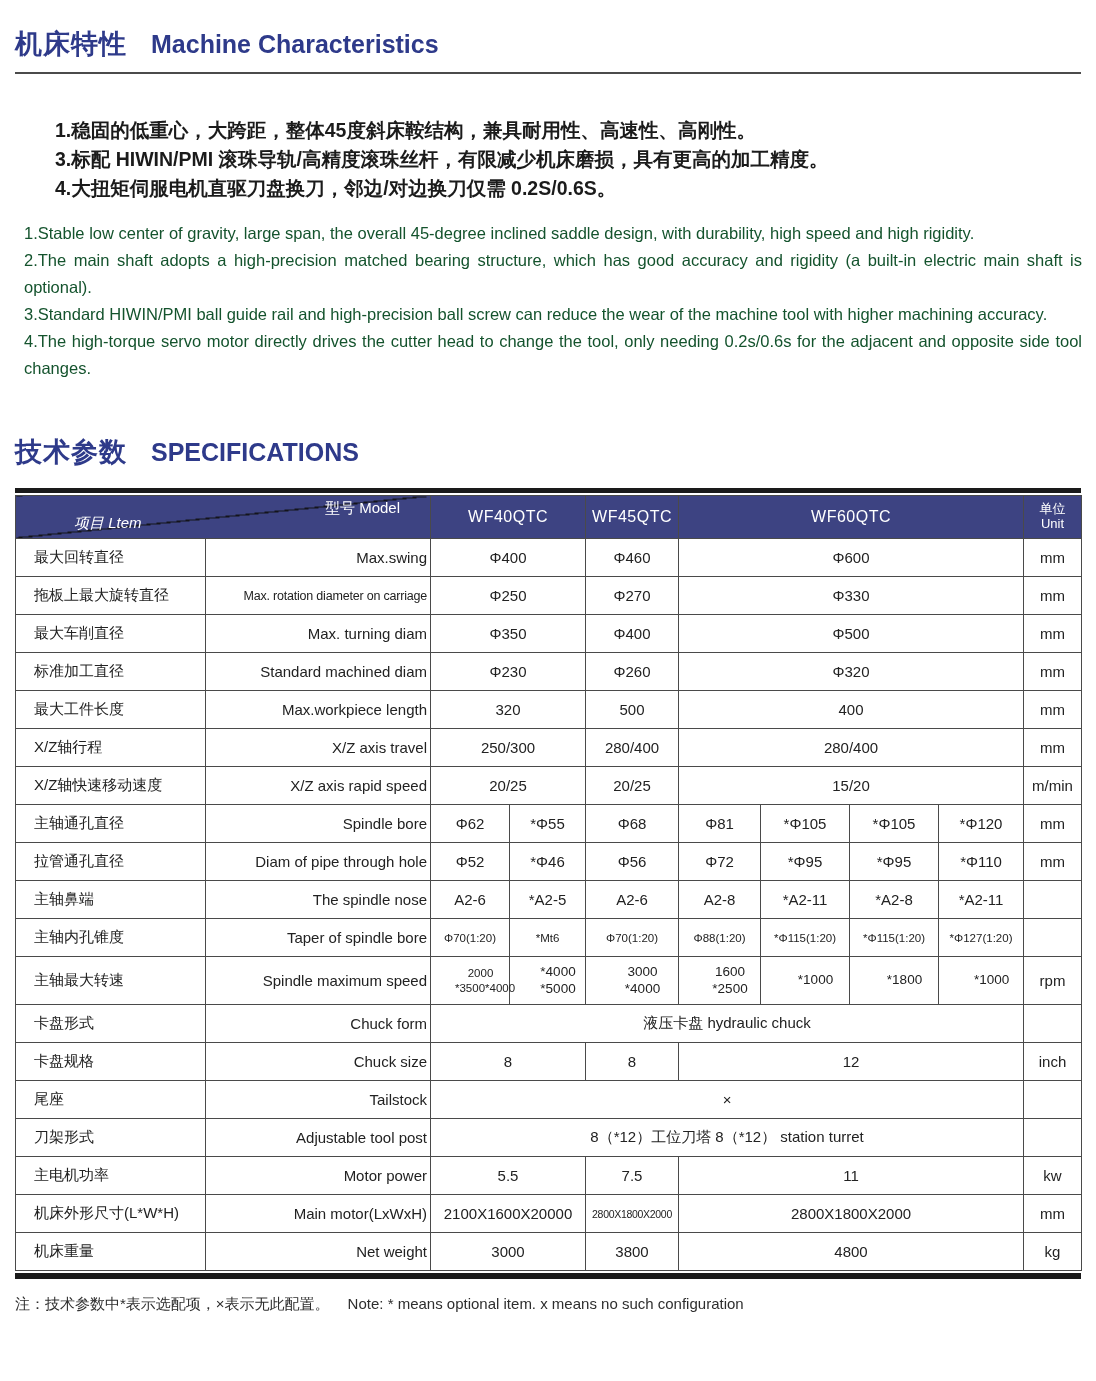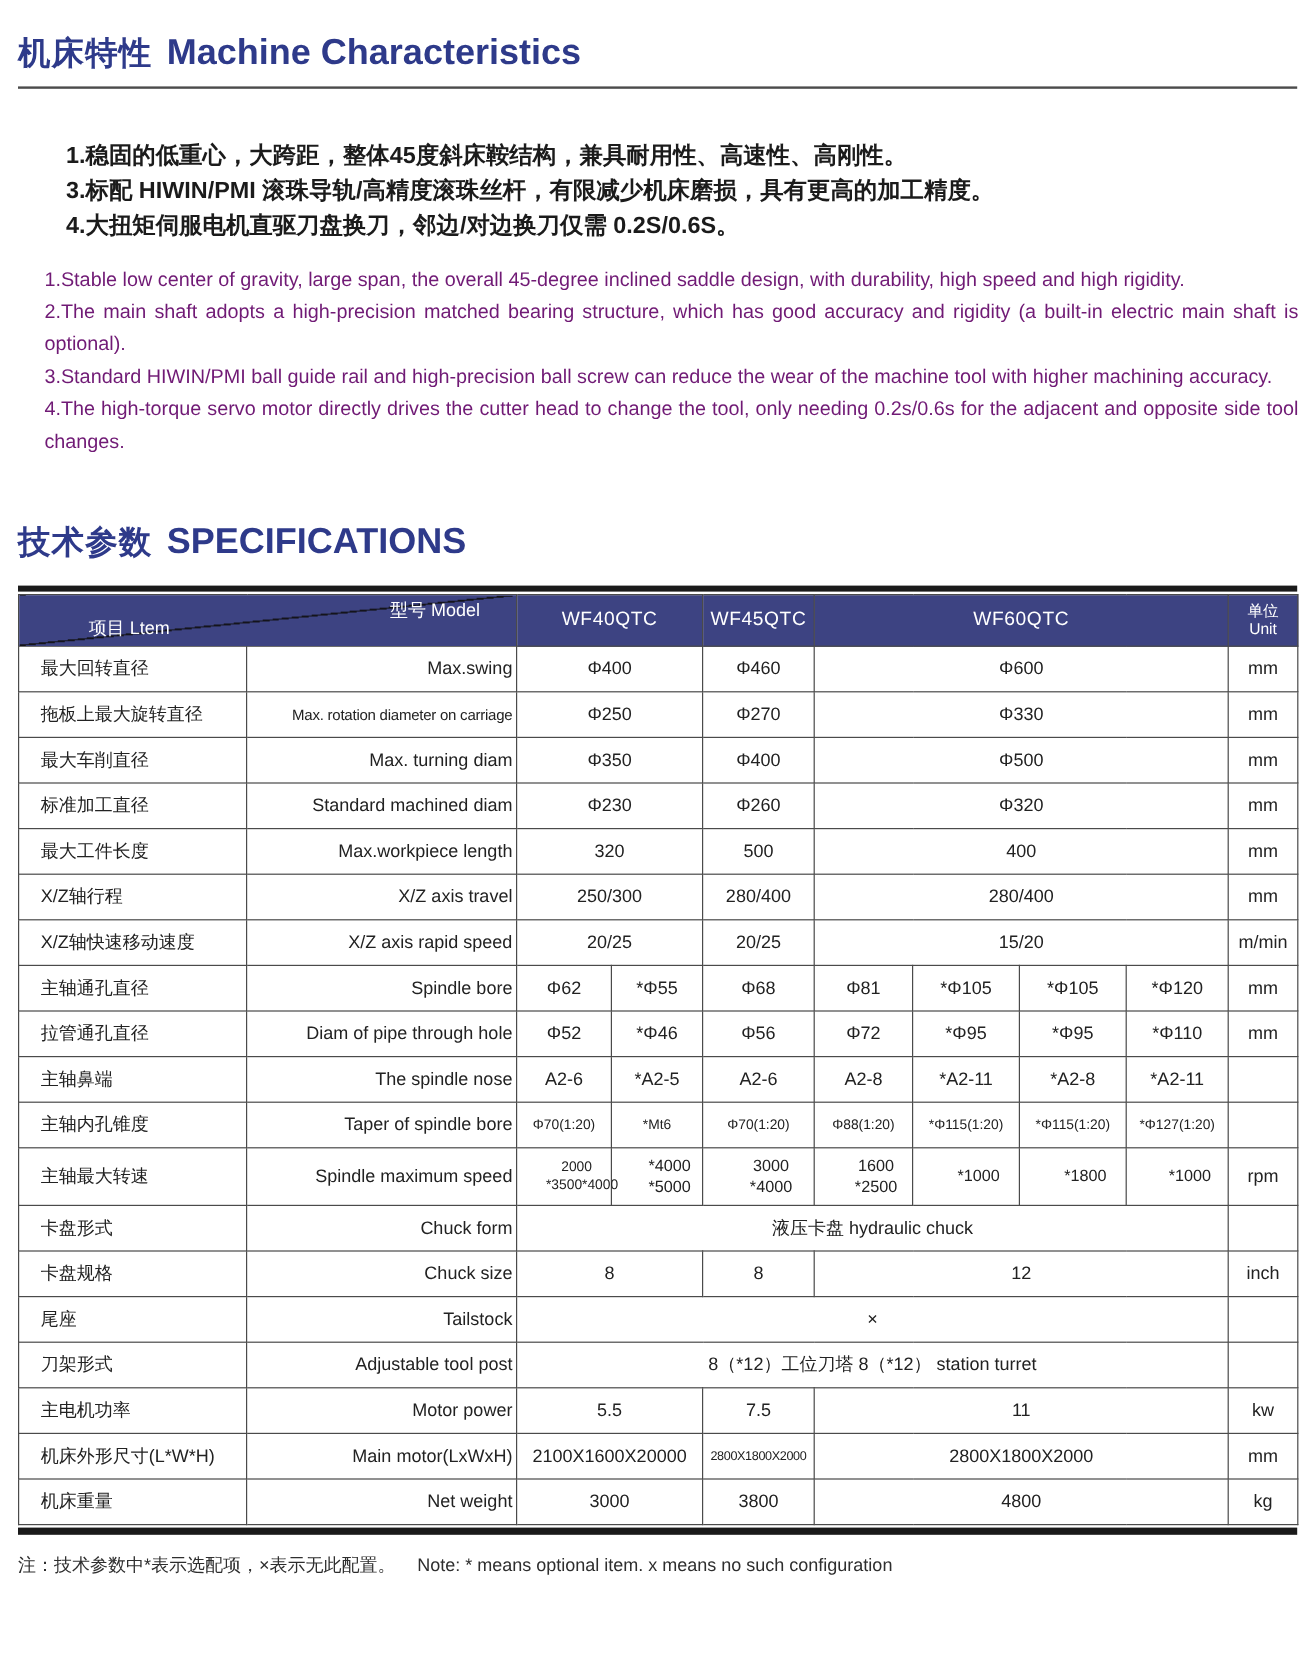--- a/index.html
+++ b/index.html
@@ -11,7 +11,7 @@
   }
   .sec-title{ margin:26px 15px 0 15px; color:var(--blue); font-weight:bold; }
   .sec-title .cn{ font-size:27px; letter-spacing:1px; }
-  .sec-title .en{ font-size:30px; margin-left:12px; }
+  .sec-title .en{ font-size:25px; margin-left:24px; }
   .rule{ height:2px; background:#4b4b4b; margin:10px 15px 0 15px; }
 
   ul.features-cn{

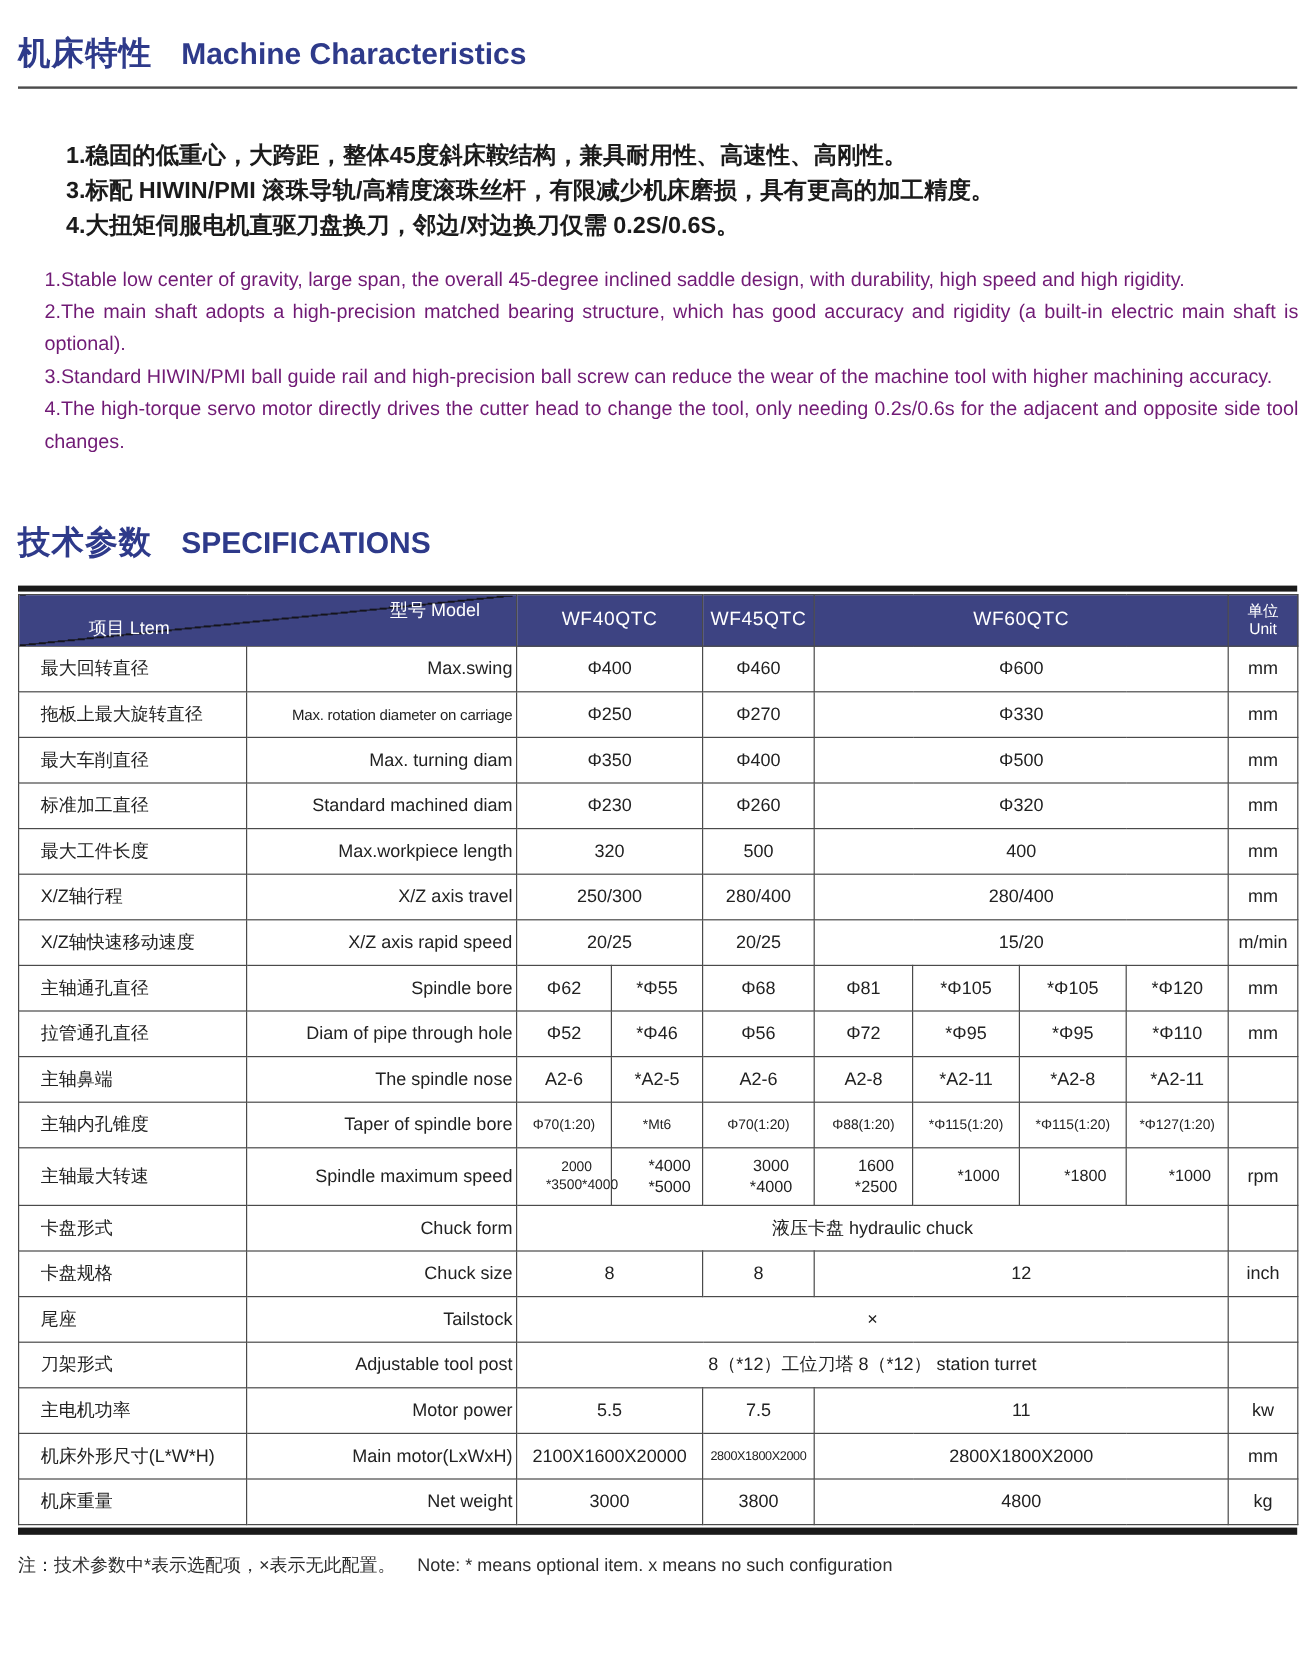--- a/index.html
+++ b/index.html
@@ -19,8 +19,8 @@
     font-size:19.5px; font-weight:600; line-height:29px; color:#1b1b1b;
   }
   ul.features-en{
-    list-style:none; margin:17px 14px 0 37px; padding:0;
-    font-size:16.5px; line-height:27px; color:#701a75; text-align:justify;
+    list-style:none; margin:17px 14px 0 24px; padding:0;
+    font-size:16.5px; line-height:27px; color:#14532d; text-align:justify;
   }
 
   .spec-title{ margin-top:52px; }

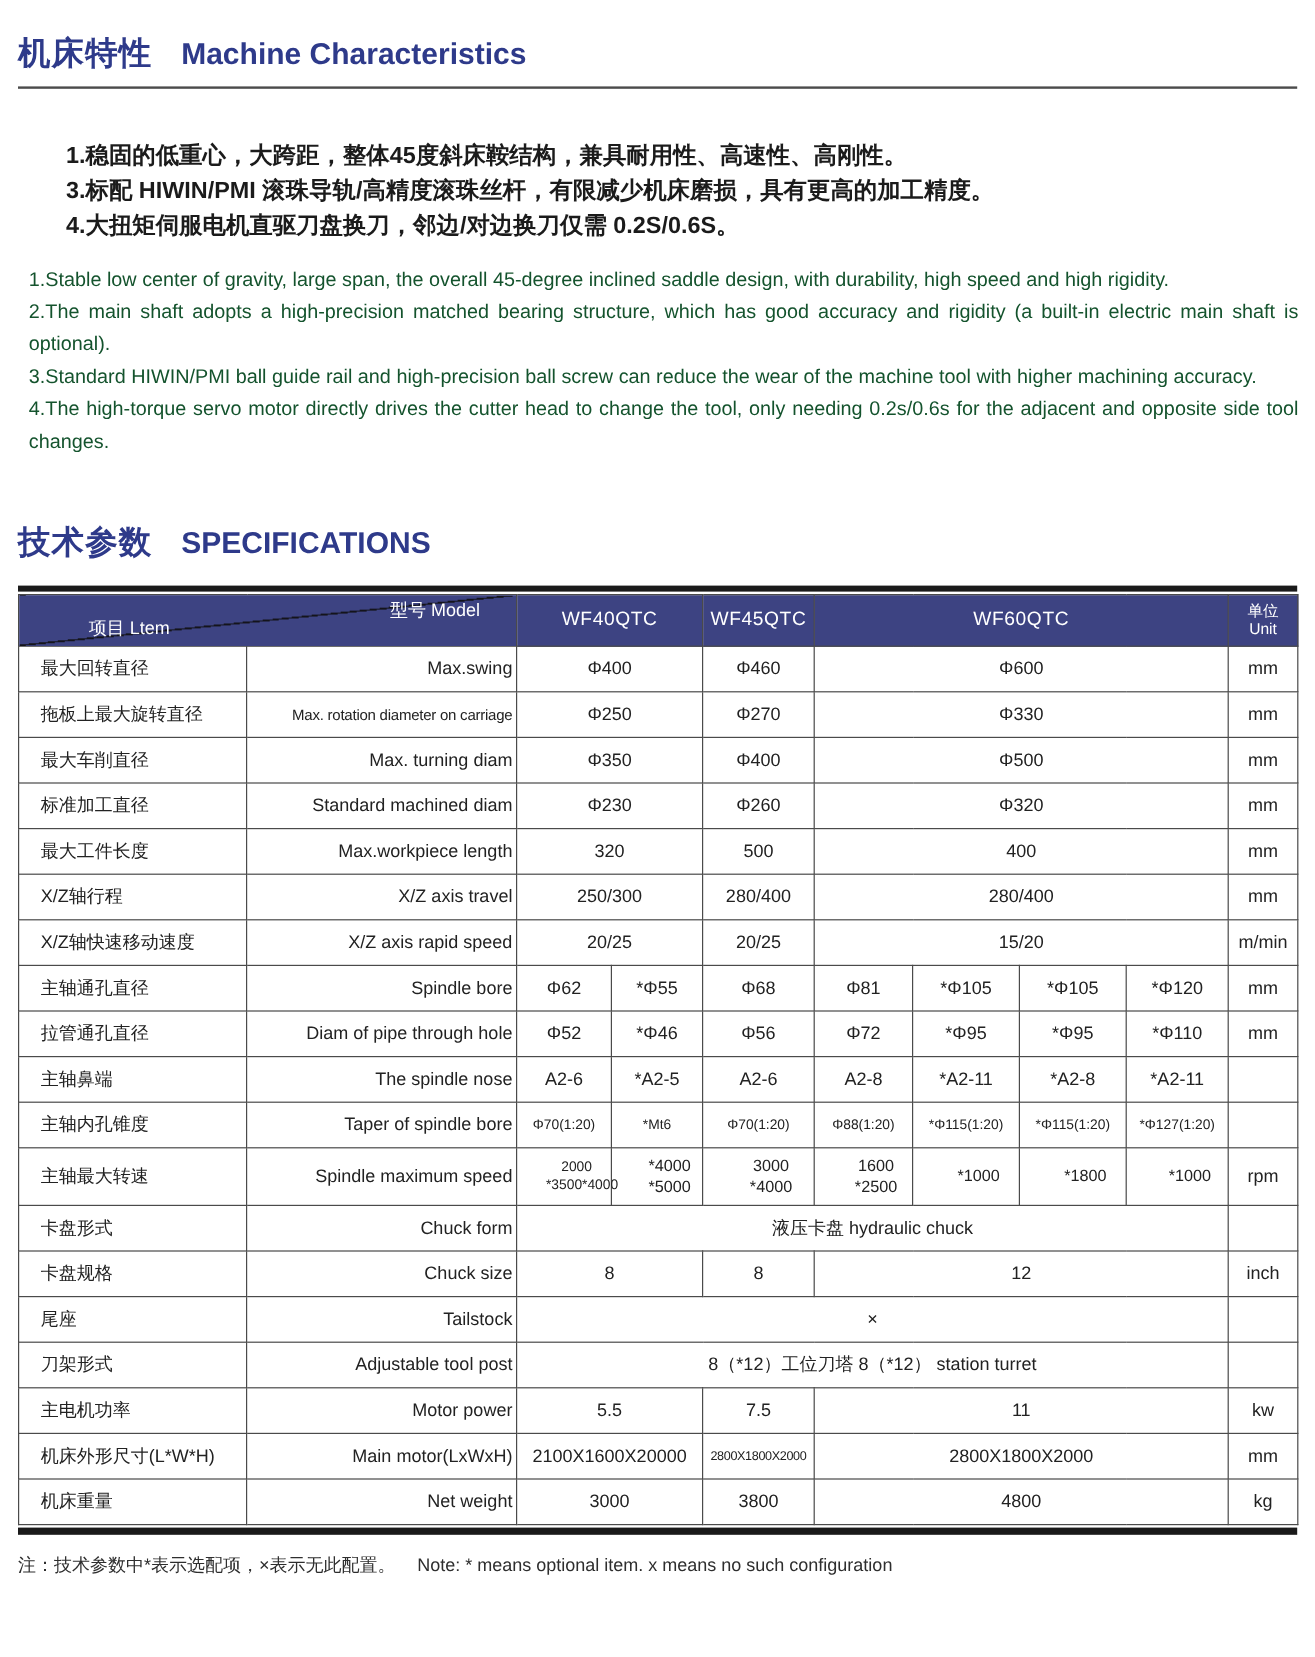--- a/index.html
+++ b/index.html
@@ -46,7 +46,7 @@
       #14141b calc(50% + 0.1px), transparent calc(50% + 0.1px));
   }
   th.diag .model-label{ position:absolute; top:3px; right:30px; font-size:15px; }
-  th.diag .item-label{ position:absolute; bottom:5px; left:58px; font-size:15px; }
+  th.diag .item-label{ position:absolute; bottom:5px; left:58px; font-size:15px;font-style:italic; }
 
   tbody td{
     height:38px; text-align:center; font-size:15px; color:#222;

